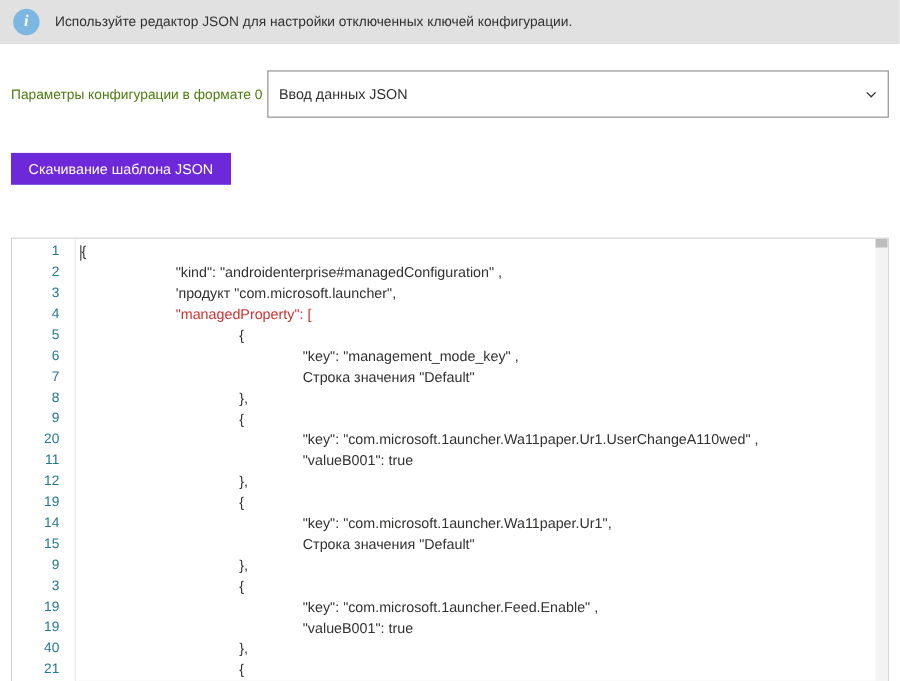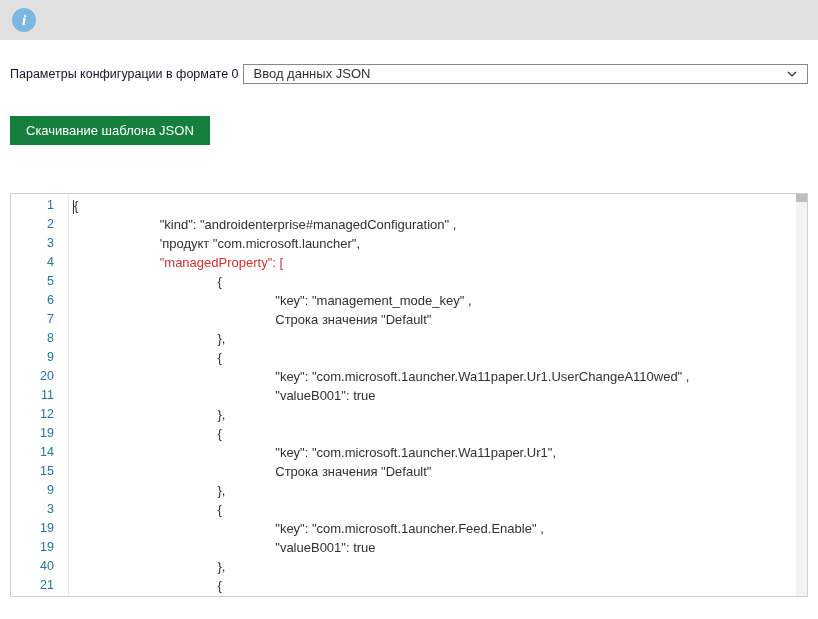--- a/index.html
+++ b/index.html
@@ -156,6 +156,7 @@
 
 <div class="info-banner">
   <div class="info-icon">i</div>
+  <div class="info-text">Используйте редактор JSON для настройки отключенных ключей конфигурации.</div>
 </div>
 
 <div class="field-row">

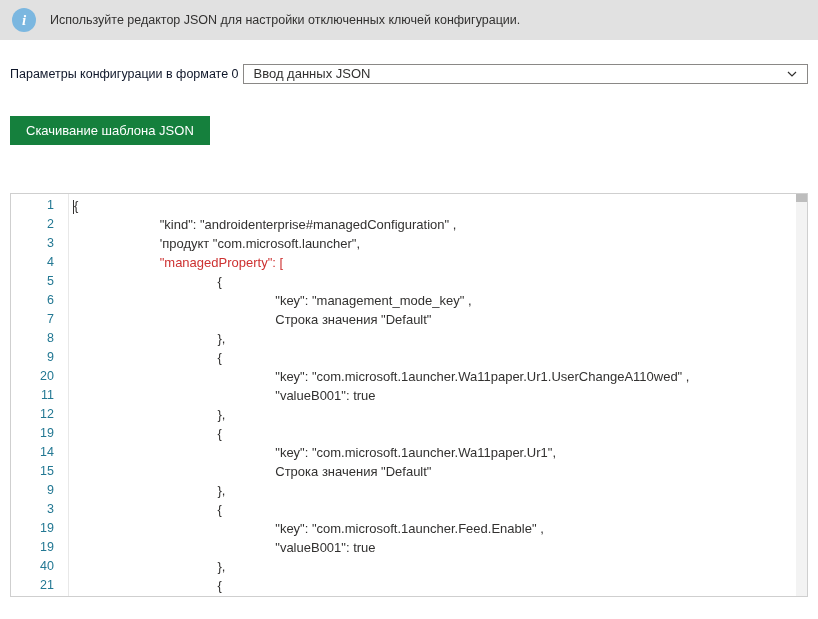--- a/index.html
+++ b/index.html
@@ -47,7 +47,7 @@
   }
   .field-label {
     font-size: 12.5px;
-    color: #0f172a;
+    color: #4d7c0f;
     white-space: nowrap;
   }
   .select-wrap {

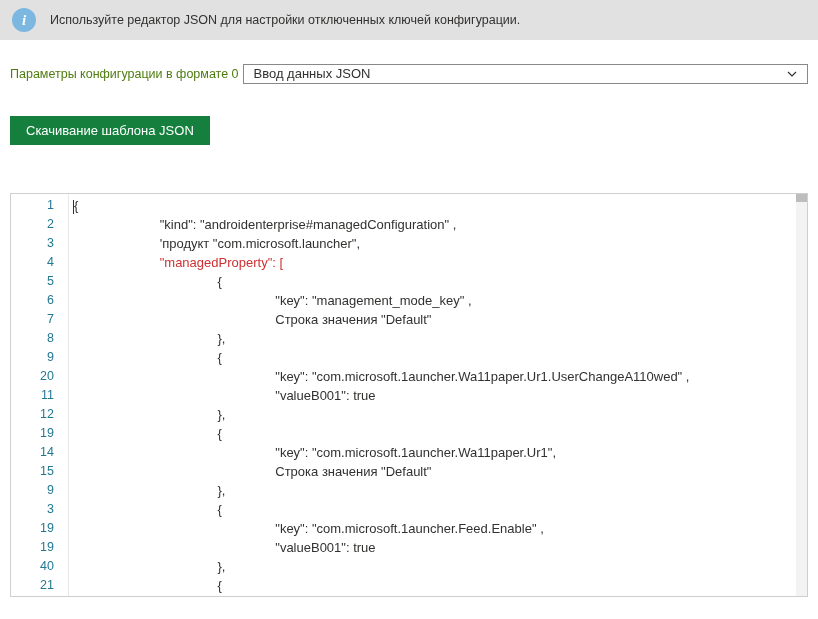--- a/index.html
+++ b/index.html
@@ -65,7 +65,7 @@
     display: flex;
     align-items: center;
     justify-content: space-between;
-    height: 20px;
+    height: 43px;
   }
   .chevron {
     position: absolute;

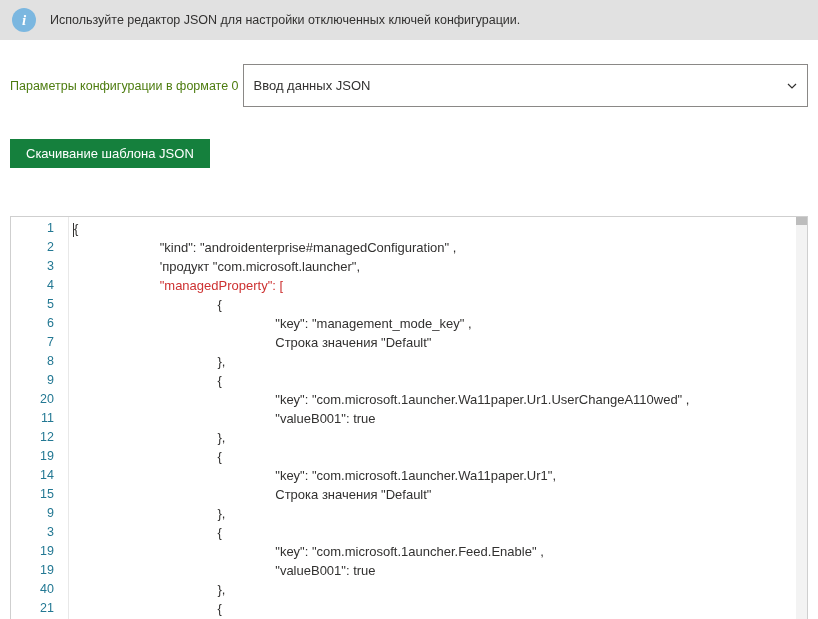--- a/index.html
+++ b/index.html
@@ -79,7 +79,7 @@
     padding: 22px 10px 10px 10px;
   }
   .primary-btn {
-    background: #15803d;
+    background: #6d28d9;
     color: #fff;
     border: none;
     padding: 7px 16px;

